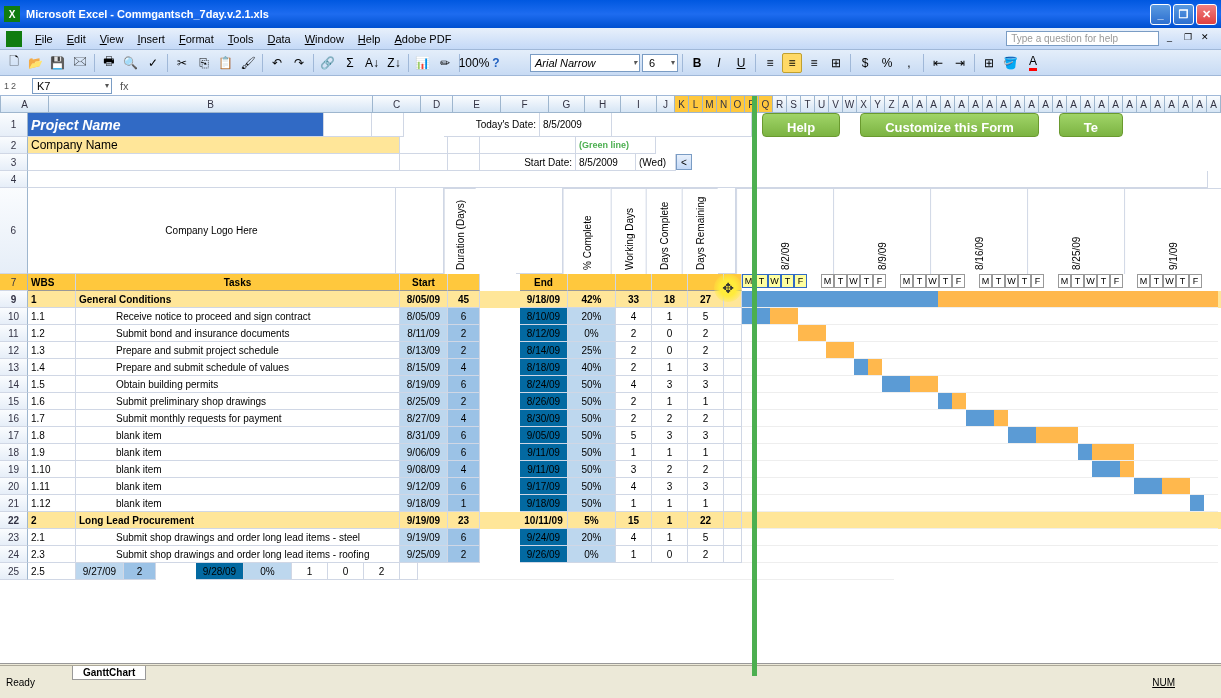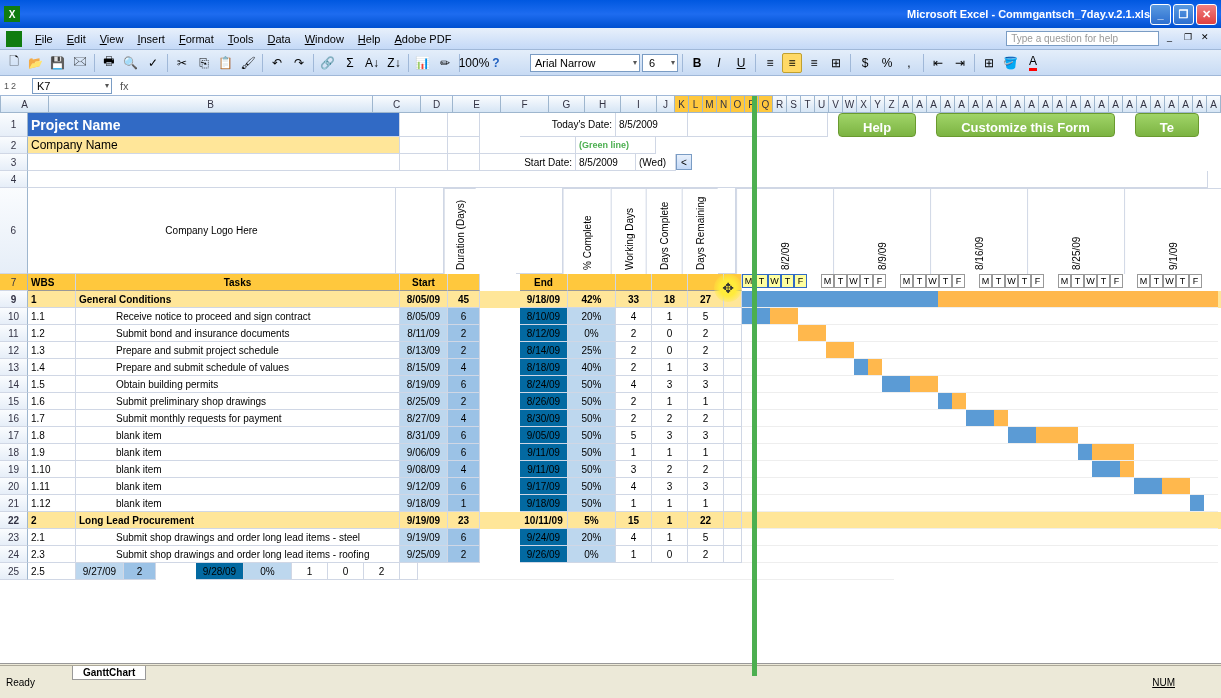--- a/index.html
+++ b/index.html
@@ -6,7 +6,7 @@
 body { font-family: Tahoma, Arial, sans-serif; font-size: 11px; background: #ece9d8; overflow: hidden; width: 1221px; height: 698px; }
 .titlebar { background: linear-gradient(to bottom, #0058e0, #1e6cf0 50%, #0050d0); height: 28px; display: flex; align-items: center; padding: 0 4px; color: #fff; }
 .titlebar .app-icon { width: 16px; height: 16px; background: #107c10; margin-right: 6px; display: flex; align-items: center; justify-content: center; font-size: 10px; font-weight: bold; }
-.titlebar .title { font-weight: bold; flex: 1; text-align: right; }
+.titlebar .title { font-weight: bold; flex: 1; }
 .titlebar .win-btns { display: flex; gap: 2px; }
 .win-btn { width: 21px; height: 21px; border: 1px solid #fff; border-radius: 3px; display: flex; align-items: center; justify-content: center; font-size: 11px; font-weight: bold; cursor: pointer; }
 .win-min { background: linear-gradient(#5a9ae0, #2d6fd0); }

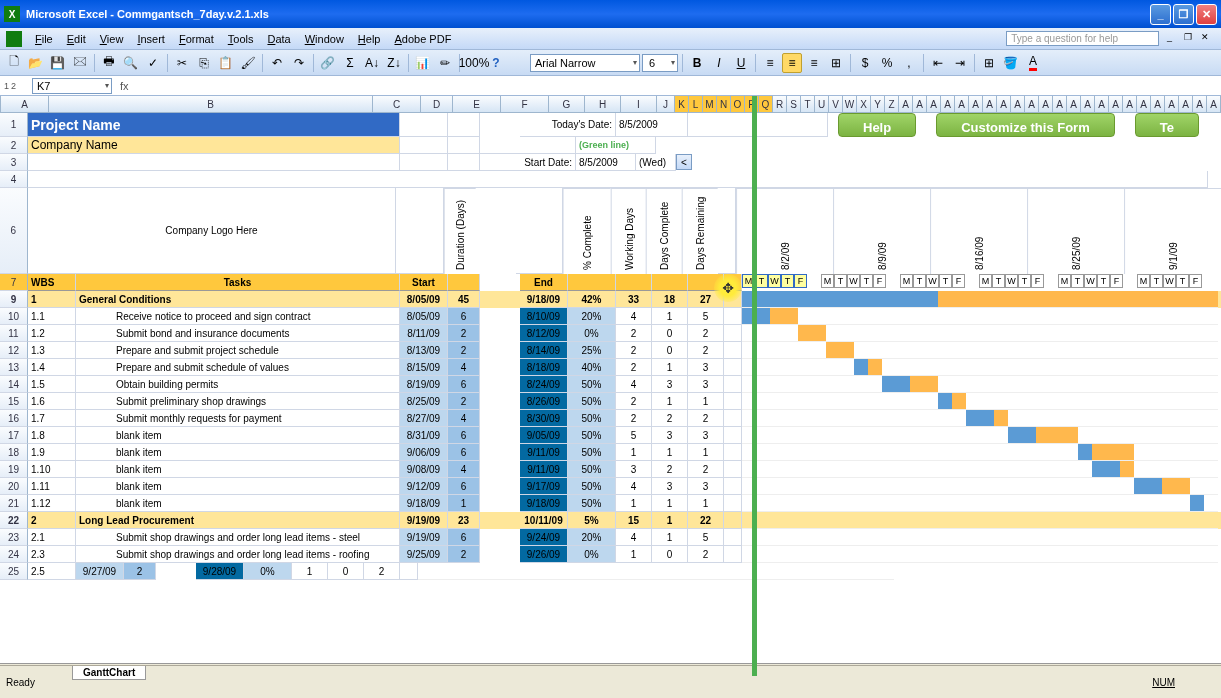--- a/index.html
+++ b/index.html
@@ -22,7 +22,7 @@
 .toolbar { background: linear-gradient(#e4eefa, #c8dbf4); height: 26px; display: flex; align-items: center; border-bottom: 1px solid #a0b8d8; padding: 0 4px; gap: 2px; }
 .tool-btn { width: 20px; height: 20px; border: 1px solid transparent; display: flex; align-items: center; justify-content: center; cursor: pointer; font-size: 12px; border-radius: 2px; }
 .tool-sep { width: 1px; height: 18px; background: #a0b8d8; margin: 0 2px; }
-.font-combo { border: 1px solid #7a9cc4; background: #fff; padding: 1px 16px 1px 4px; font-size: 11px; height: 18px; display: flex; align-items: center; position: relative; }
+.font-combo { border: 1px solid #7a9cc4; background: #fff; padding: 1px 16px 1px 4px; font-size: 11px; height: 18px; display: flex; align-items: center; position: relative; font-style: italic; }
 .font-combo::after { content: "▾"; position: absolute; right: 2px; font-size: 8px; color: #555; }
 .size-combo { border: 1px solid #7a9cc4; background: #fff; padding: 1px 16px 1px 6px; font-size: 11px; height: 18px; display: flex; align-items: center; position: relative; width: 36px; }
 .size-combo::after { content: "▾"; position: absolute; right: 2px; font-size: 8px; color: #555; }

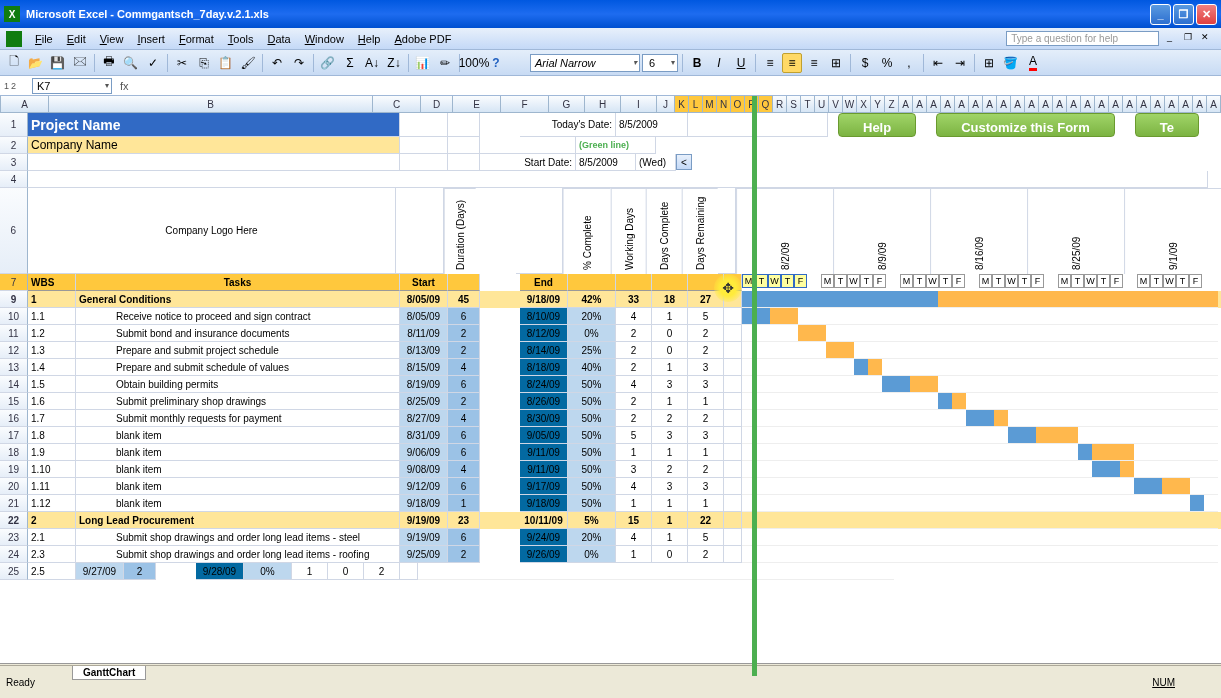--- a/index.html
+++ b/index.html
@@ -249,7 +249,7 @@
   <div class="grid-body" id="gridbody">
       <div class="row tall">
         <div class="row-header">1</div>
-        <div class="cell cA proj-name" style="width: 372px;">Project Name</div>
+        <div class="cell cA proj-name" style="width: 296px; font-style: italic;">Project Name</div>
         <div class="cell cC"></div>
         <div class="cell cD"></div>
         <div class="cell cE" style="width: 96px; justify-content: flex-end;">Today's Date:</div>

